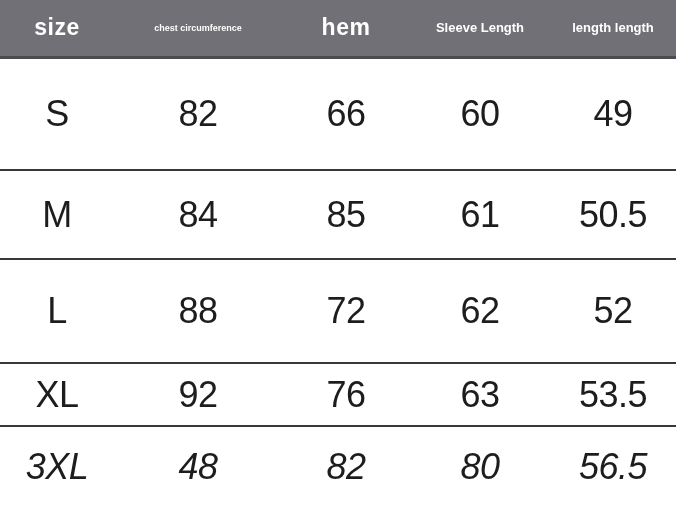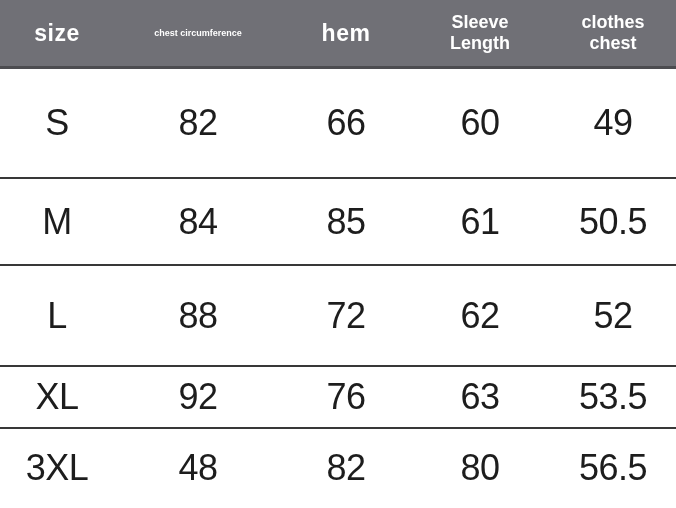--- a/index.html
+++ b/index.html
@@ -34,7 +34,7 @@
     border-bottom: 3px solid #4c4c50;
   }
   th.h-lg { font-size: 23px; letter-spacing: 0.5px; }
-  th.h-sm { font-size: 18px; }
+  th.h-sm { font-size: 13px; }
   th.h-xs { font-size: 9px;  }
   
   tbody td {

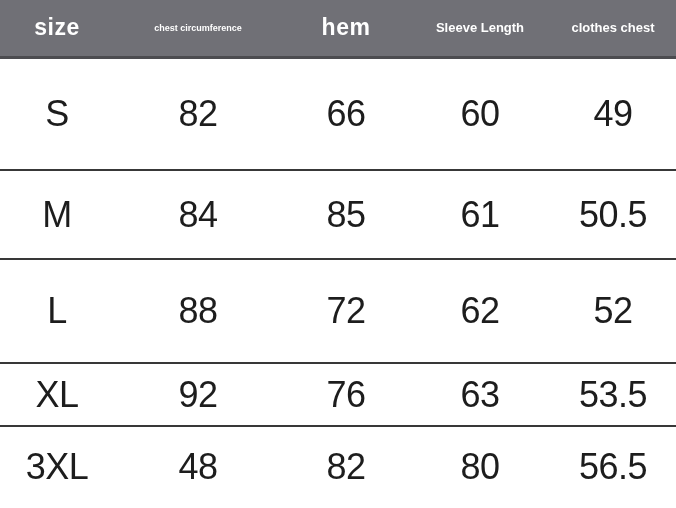--- a/index.html
+++ b/index.html
@@ -76,7 +76,7 @@
         <th class="h-xs">chest circumference</th>
         <th class="h-lg">hem</th>
         <th class="h-sm">Sleeve Length</th>
-        <th class="h-sm">clothes chest</th>
+        <th class="h-sm">length length</th>
       </tr>
     </thead>
     <tbody>

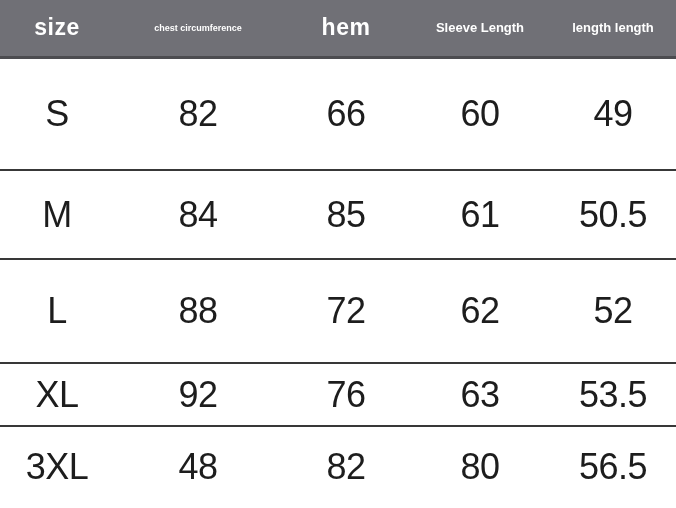--- a/index.html
+++ b/index.html
@@ -56,7 +56,7 @@
   tr.rh-65 { height: 65px; }
   tr.rh-76 { height: 76px; }
   tr.rh-62 { height: 46px; }
-  tr.rh-82 { height: 60px; }
+  tr.rh-82 { height: 60px; font-style: italic; }
 </style>
 </head>
 <body>

